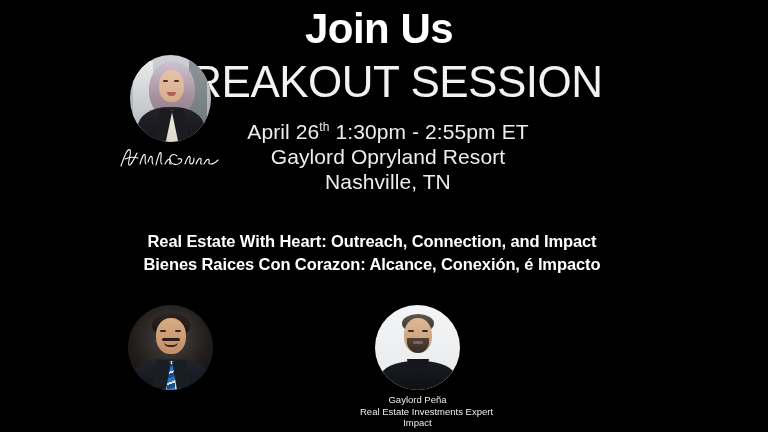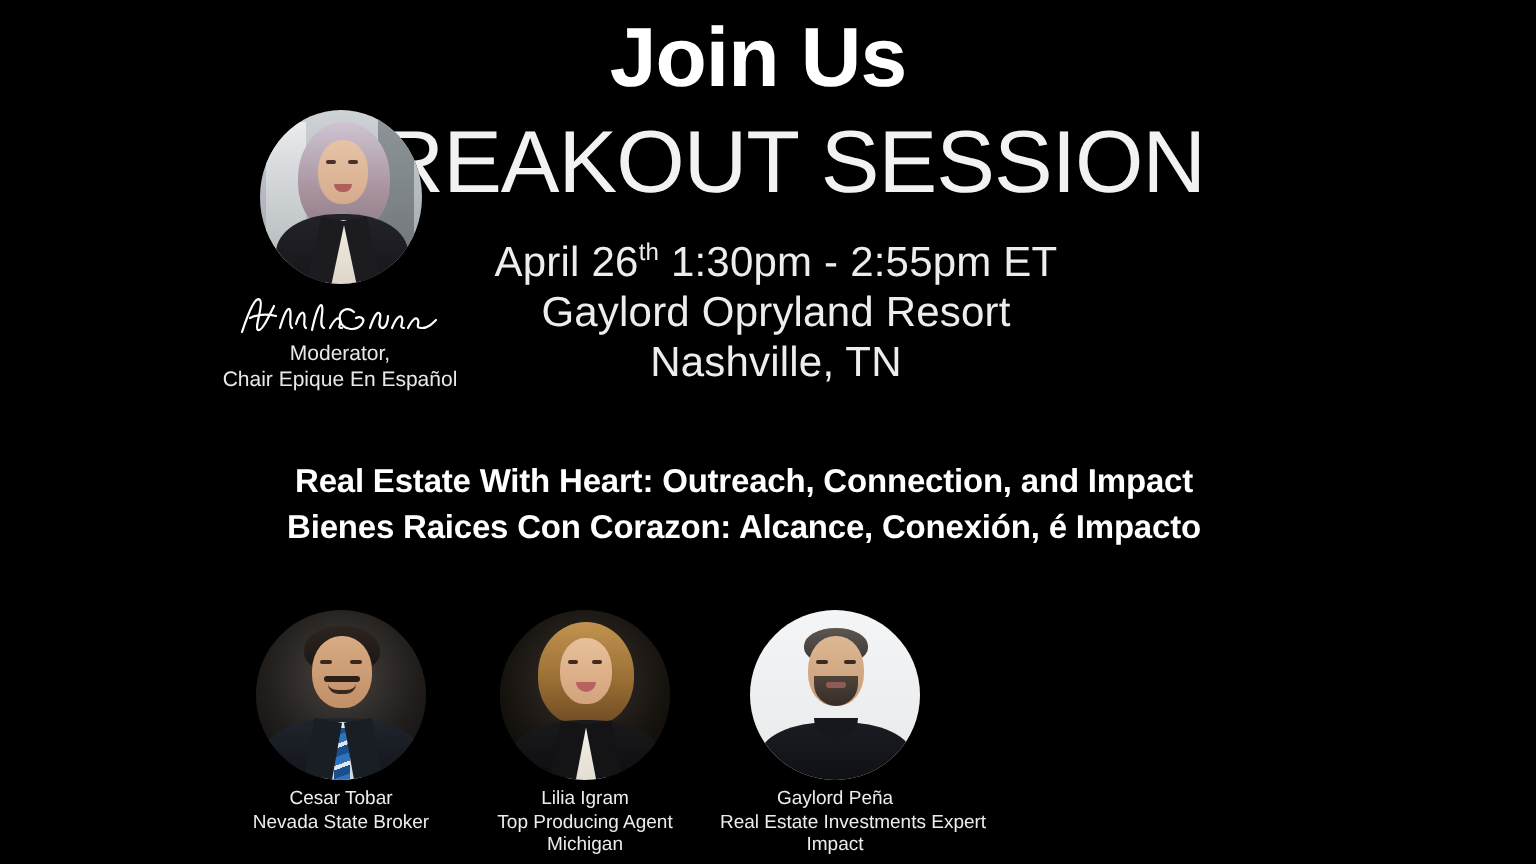--- a/index.html
+++ b/index.html
@@ -225,10 +225,6 @@
       </svg>
     </div>
 
-    <div class="mod-role">
-      <span>Moderator,</span><br>
-      <span>Chair Epique En Español</span>
-    </div>
   </div>
 
   <div class="speakers">

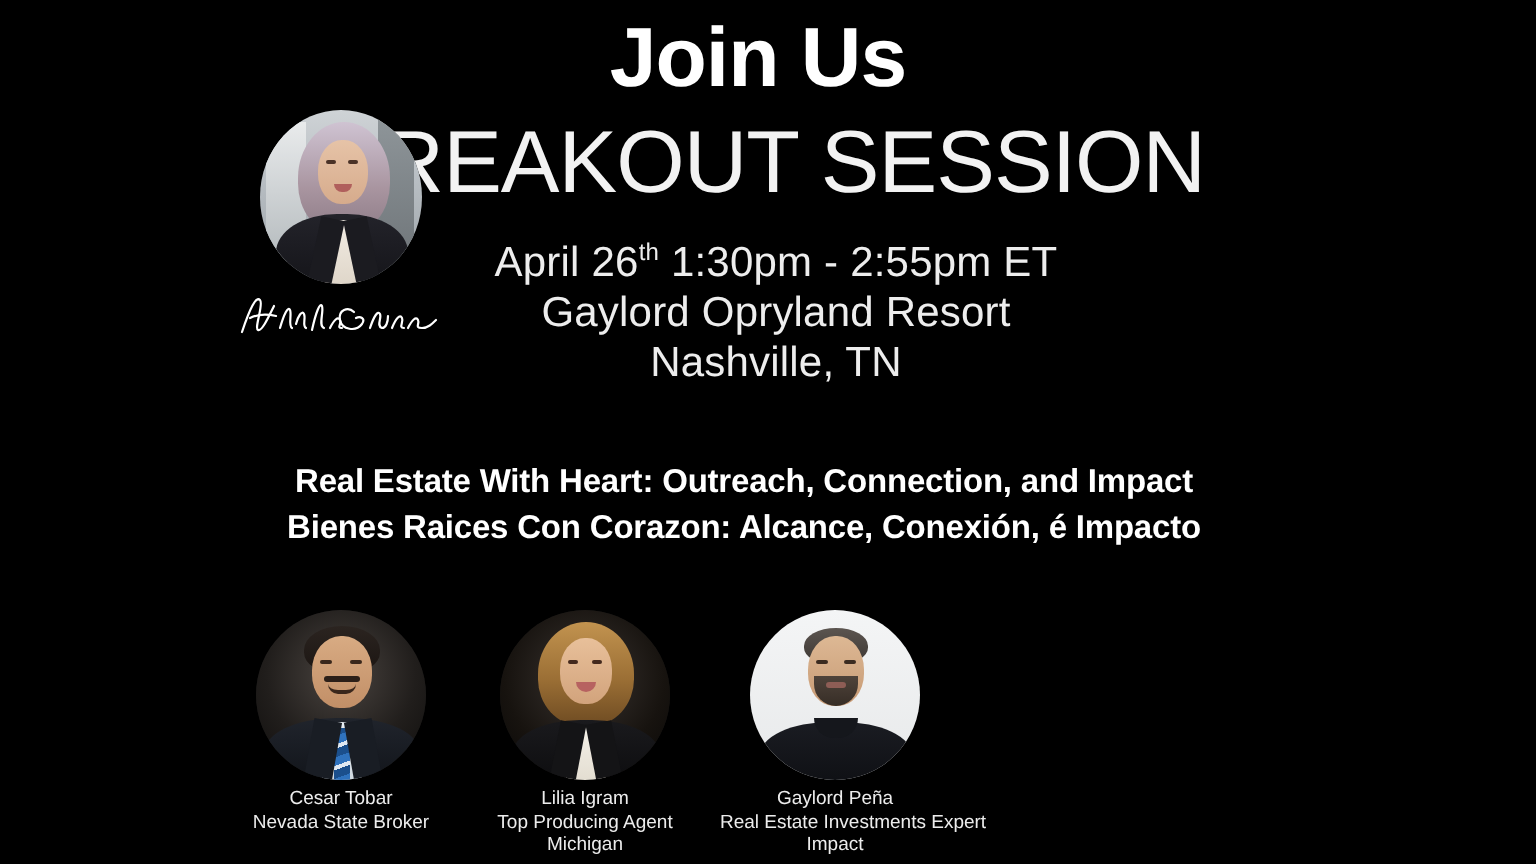--- a/index.html
+++ b/index.html
@@ -246,11 +246,6 @@
           <div style="position:absolute;left:47px;top:55px;width:14px;height:36px;background:#191d24;transform:rotate(-10deg);"></div>
         </div>
       </div>
-      <div class="sp-caption">
-        <span class="sp-name">Cesar Tobar</span>
-        <span class="sp-title">Nevada State Broker</span>
-        <span class="sp-loc"></span>
-      </div>
     </div>
 
     <div class="speaker" style="left:235px; width:115px;">

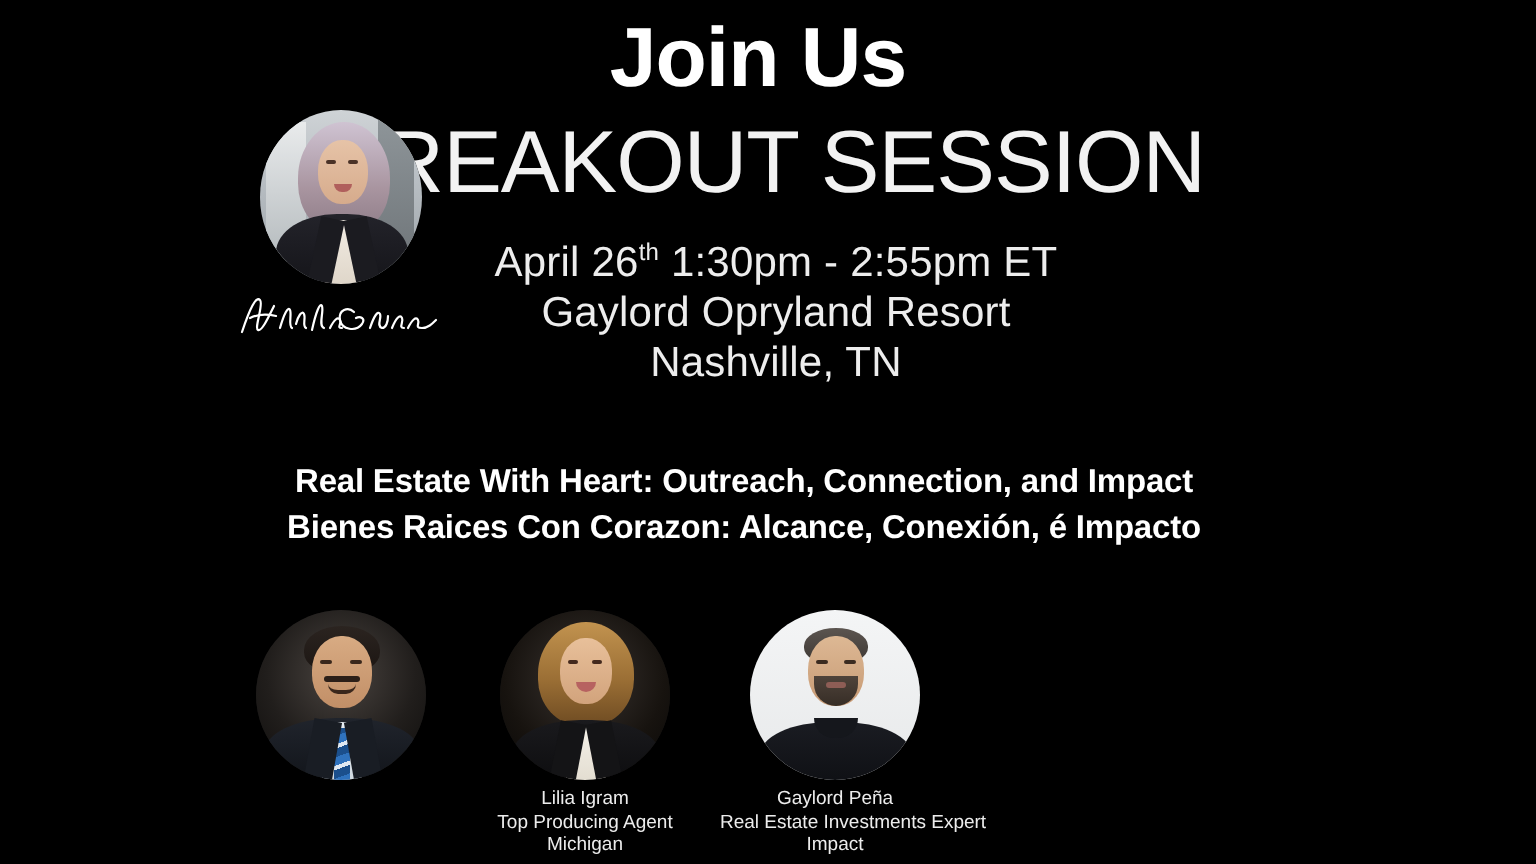--- a/index.html
+++ b/index.html
@@ -248,27 +248,6 @@
       </div>
     </div>
 
-    <div class="speaker" style="left:235px; width:115px;">
-      <div class="sp-photo">
-        <div class="face">
-          <div class="bg-dark" style="background:radial-gradient(circle at 50% 40%, #3a3431 0%, #17130f 60%, #070605 100%);"></div>
-          <div class="hair" style="left:19px;top:6px;width:48px;height:52px;background:linear-gradient(180deg,#c2934f 0%,#9b6f35 55%,#6e4b22 100%);"></div>
-          <div class="head" style="left:30px;top:14px;width:26px;height:33px;background:linear-gradient(180deg,#e8c09a 0%,#d2a37c 100%);"></div>
-          <div style="position:absolute;left:34px;top:25px;width:5px;height:2px;background:#43291d;border-radius:1px;"></div>
-          <div style="position:absolute;left:46px;top:25px;width:5px;height:2px;background:#43291d;border-radius:1px;"></div>
-          <div style="position:absolute;left:38px;top:36px;width:10px;height:5px;background:#b76260;border-radius:0 0 7px 7px;"></div>
-          <div class="body" style="left:6px;top:55px;width:74px;height:38px;background:linear-gradient(180deg,#1a1a1d 0%,#0a0a0c 100%);"></div>
-          <div class="shirt" style="left:33px;top:58px;width:20px;height:32px;background:linear-gradient(180deg,#f5f1e9,#e0dacd);"></div>
-          <div style="position:absolute;left:27px;top:56px;width:13px;height:35px;background:#141416;transform:rotate(11deg);"></div>
-          <div style="position:absolute;left:46px;top:56px;width:13px;height:35px;background:#141416;transform:rotate(-11deg);"></div>
-        </div>
-      </div>
-      <div class="sp-caption">
-        <span class="sp-name">Lilia Igram</span>
-        <span class="sp-title">Top Producing Agent</span>
-        <span class="sp-loc">Michigan</span>
-      </div>
-    </div>
 
     <div class="speaker" style="left:360px; width:115px;">
       <div class="sp-photo">

